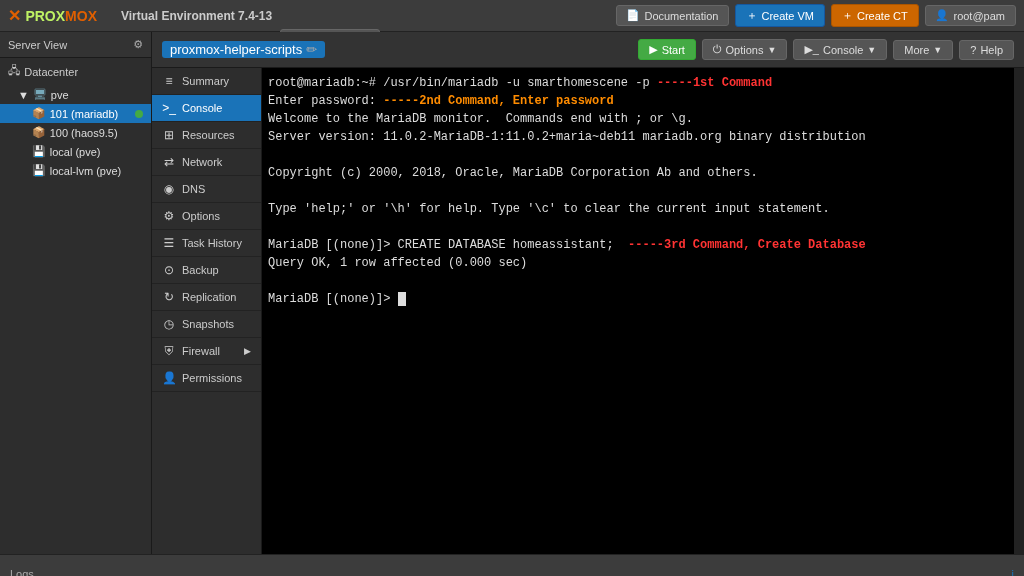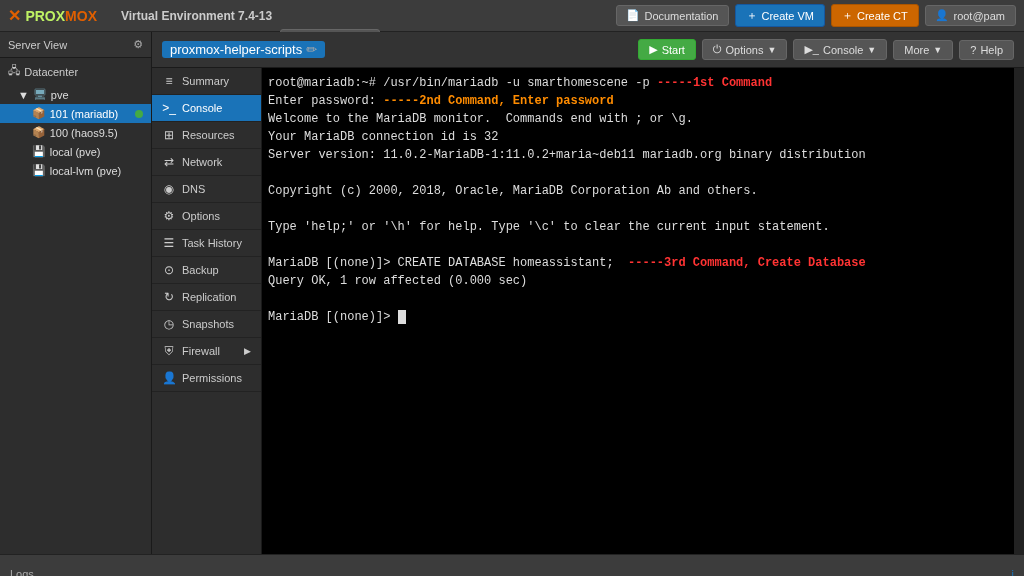--- a/index.html
+++ b/index.html
@@ -231,7 +231,6 @@
         <div class="term-line"><span class="term-white">root@mariadb:~# /usr/bin/mariadb -u smarthomescene -p </span><span class="term-red">-----1st Command</span></div>
         <div class="term-line"><span class="term-white">Enter password: </span><span class="term-orange">-----2nd Command, Enter password</span></div>
         <div class="term-line"><span class="term-white">Welcome to the MariaDB monitor.  Commands end with ; or \g.</span></div>
-        <div class="term-line"><span class="term-white">Your MariaDB connection id is 32</span></div>
         <div class="term-line"><span class="term-white">Server version: 11.0.2-MariaDB-1:11.0.2+maria~deb11 mariadb.org binary distribution</span></div>
         <div class="term-line">&nbsp;</div>
         <div class="term-line"><span class="term-white">Copyright (c) 2000, 2018, Oracle, MariaDB Corporation Ab and others.</span></div>

